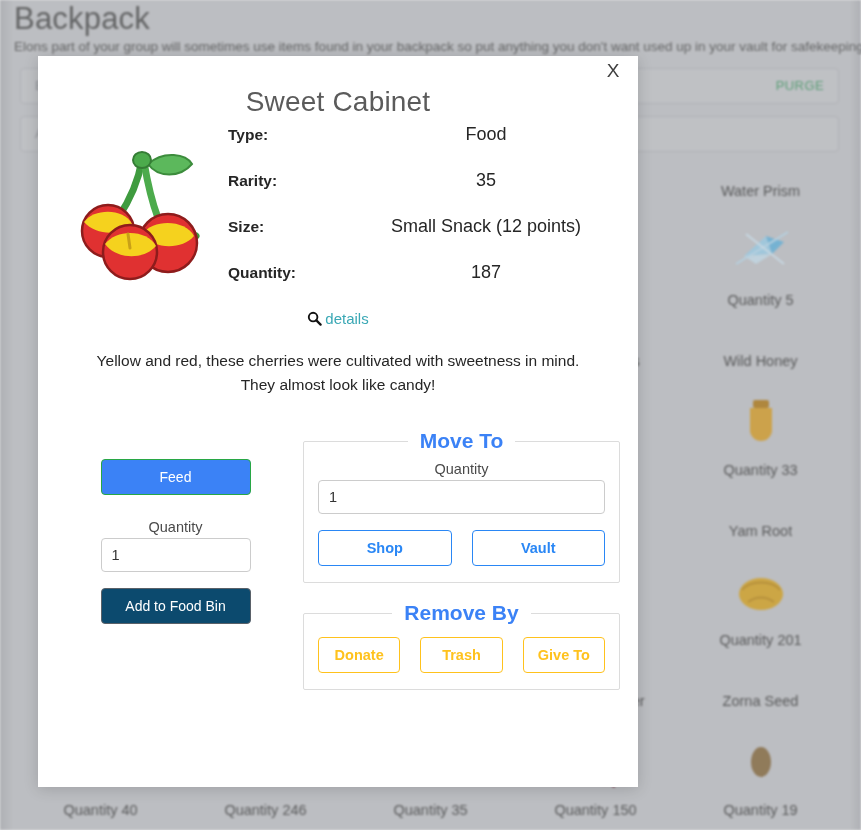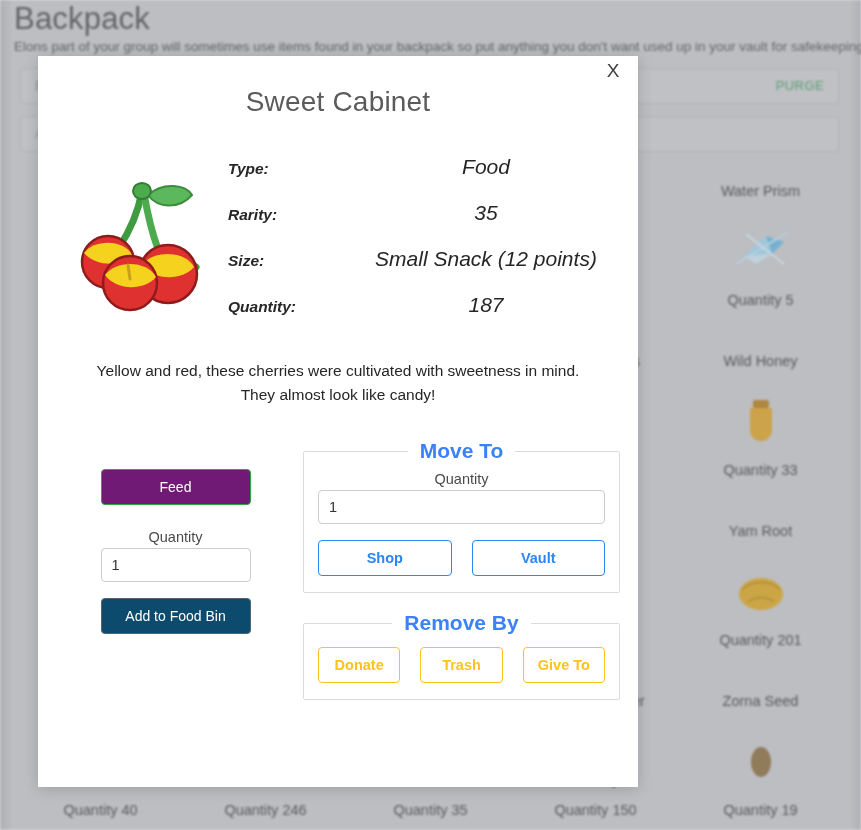--- a/index.html
+++ b/index.html
@@ -118,9 +118,8 @@
   
   #info-row {
     display: flex;
-    margin-top: 31px;
+    margin-top: 0;
     padding: 0 14px 0 18px;
-    font-style: italic;
   }
   #item-art {
     width: 172px; flex: 0 0 172px;

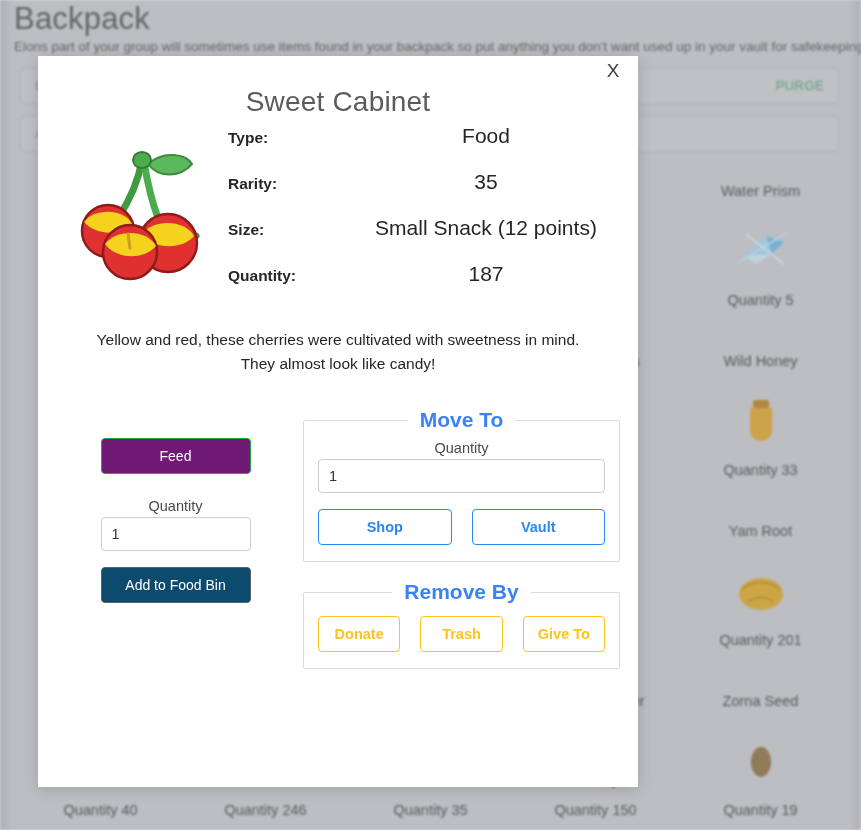--- a/index.html
+++ b/index.html
@@ -143,7 +143,7 @@
   }
   .spec-val {
     flex: 1 1 auto;
-    font-size: 21px; color: #262626;
+    font-size: 18px; color: #262626;
     text-align: center;
   }
 

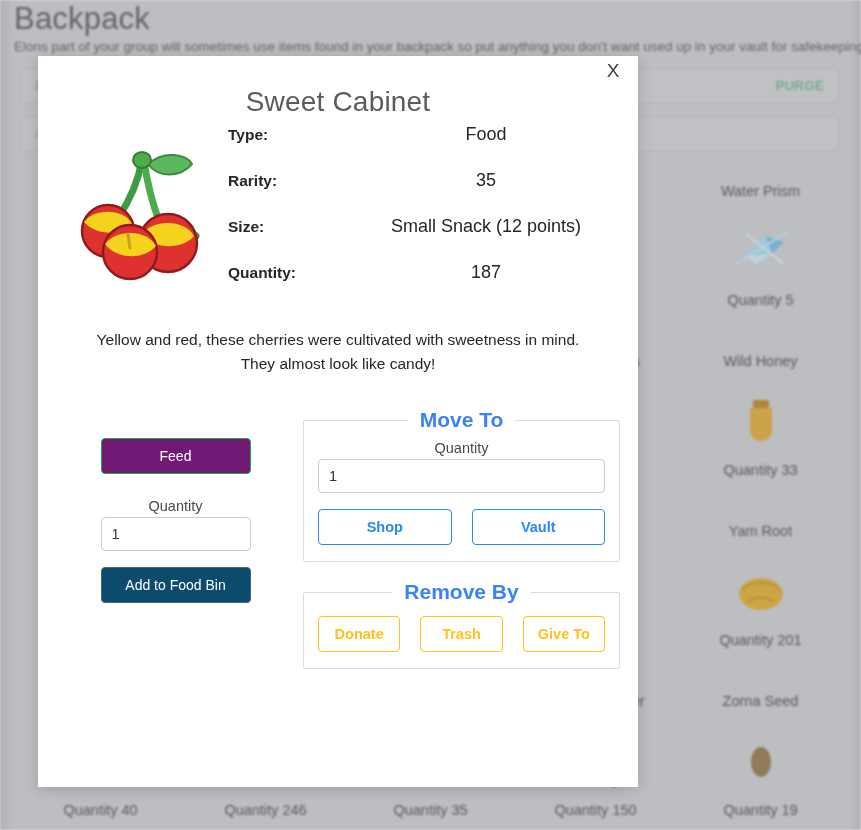--- a/index.html
+++ b/index.html
@@ -565,6 +565,14 @@
         </div>
     </div>
 
+    <div id="details-line">
+      <span id="search-icon-wrap">
+        <svg width="15" height="15" viewBox="0 0 16 16">
+          <circle cx="6.5" cy="6.5" r="4.6" fill="none" stroke="#111" stroke-width="2"></circle>
+          <line x1="10" y1="10" x2="14.5" y2="14.5" stroke="#111" stroke-width="2.4" stroke-linecap="round"></line>
+        </svg>
+      </span><a id="details-link" href="#">details</a>
+    </div>
 
     <div id="description">Yellow and red, these cherries were cultivated with sweetness in mind. They almost look like candy!</div>
 

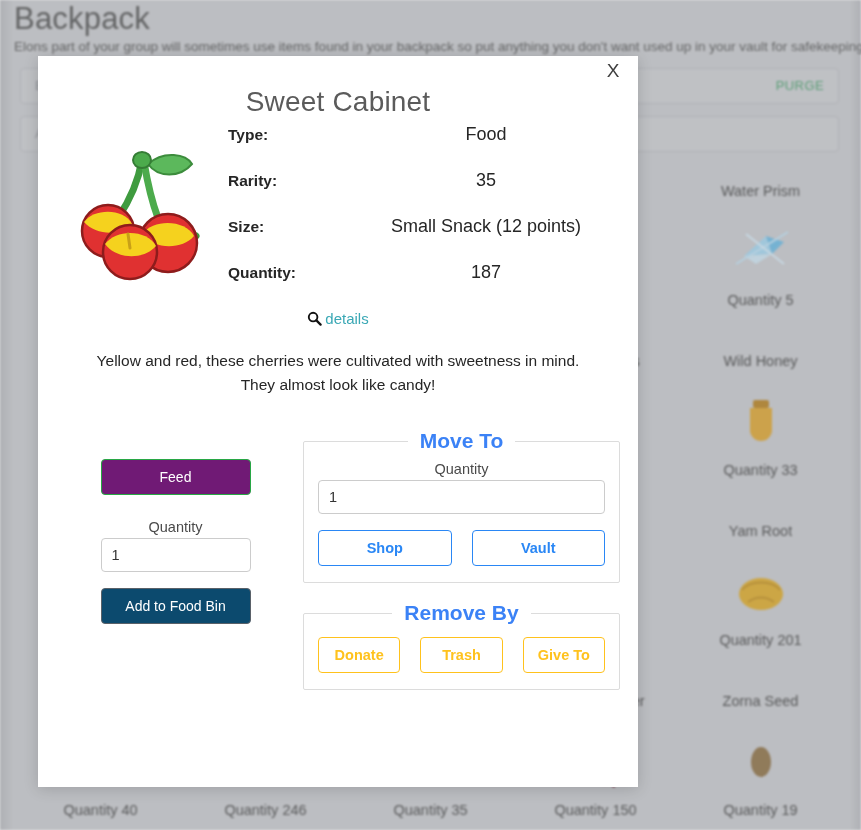--- a/index.html
+++ b/index.html
@@ -188,7 +188,7 @@
   }
   #feed-btn {
     width: 150px; height: 36px;
-    background: #701a75; border: 1px solid #28a745;
+    background: #3b82f6; border: 1px solid #28a745;
     color: #fff;
   }
   .qty-group { margin-top: 24px; width: 150px; text-align: center; }

